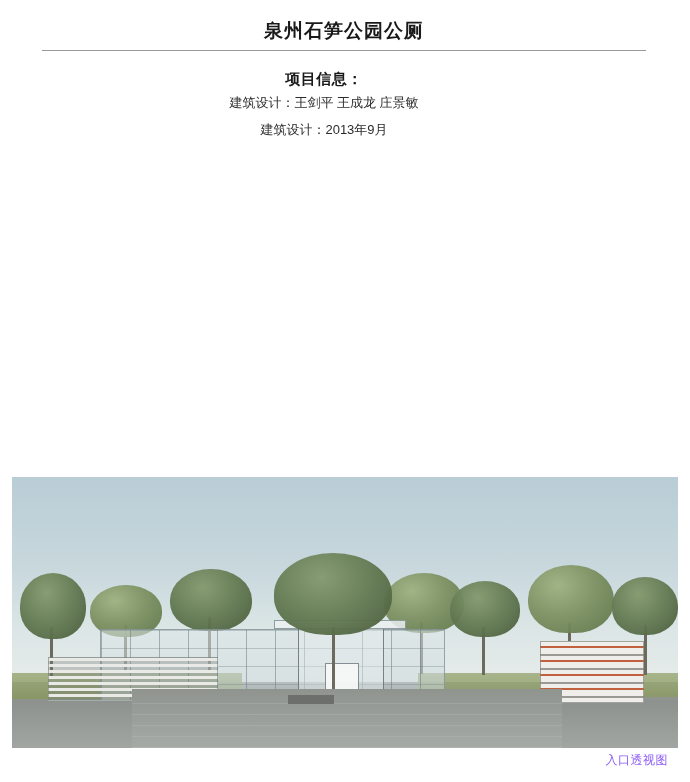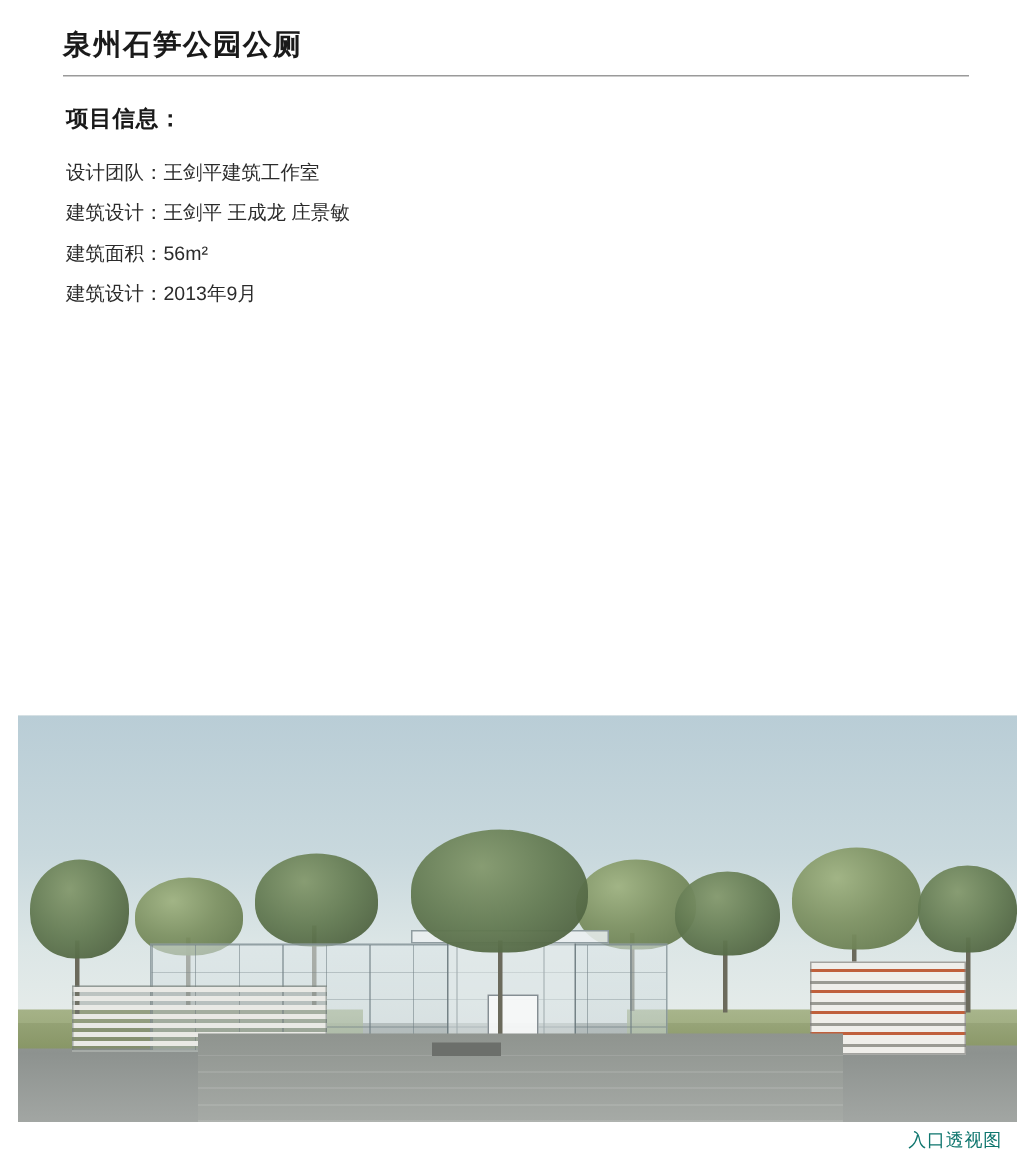--- a/index.html
+++ b/index.html
@@ -19,6 +19,7 @@
     position: relative;
     width: 690px;
     height: 782px;
+    text-align: center;
   }
   .title-block {
     position: absolute;

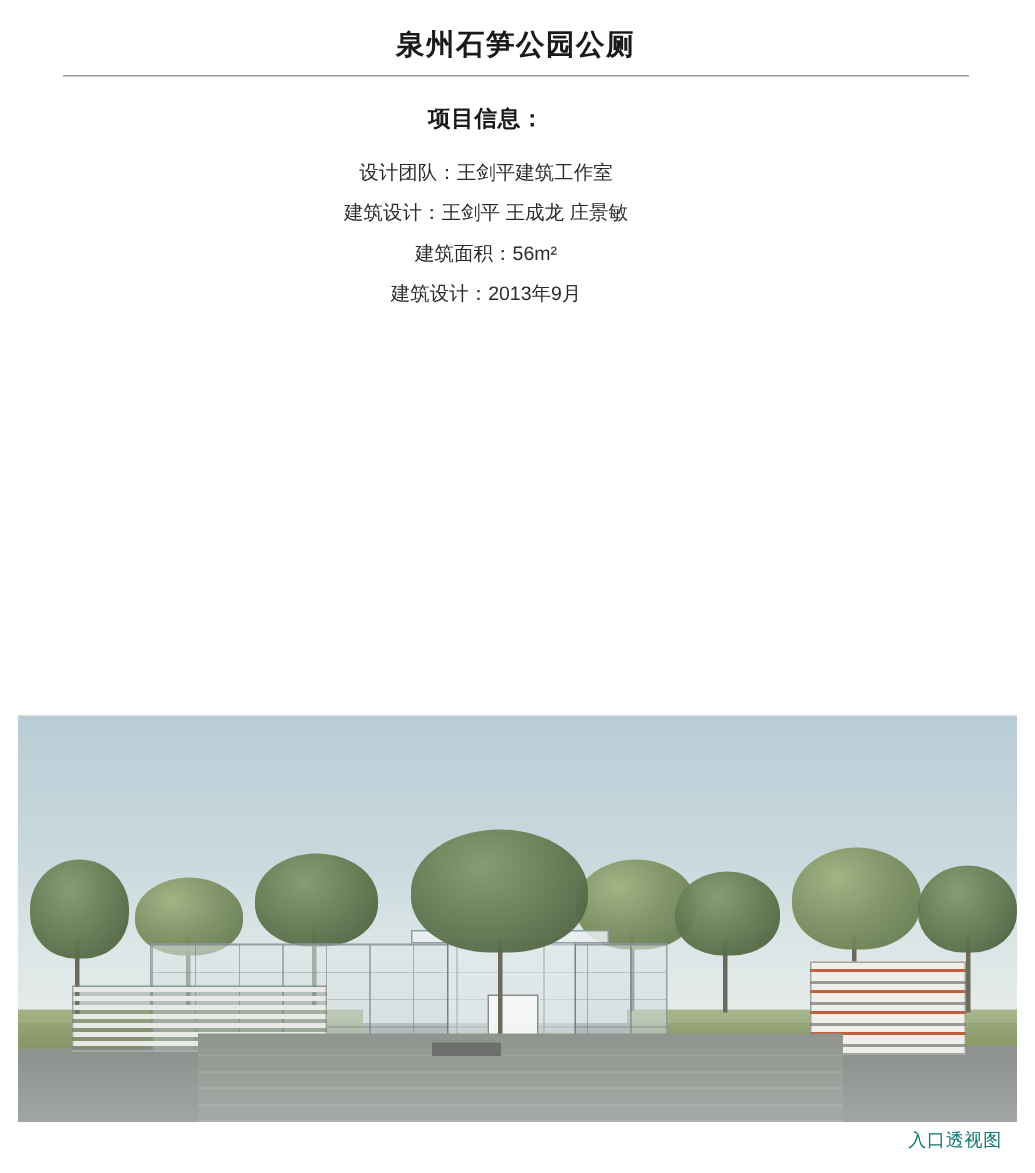--- a/index.html
+++ b/index.html
@@ -50,7 +50,6 @@
     font-size: 15px;
     font-weight: bold;
     color: #1a1a1a;
-    margin-bottom: 12px;
     letter-spacing: 0.5px;
   }
   .info-row {

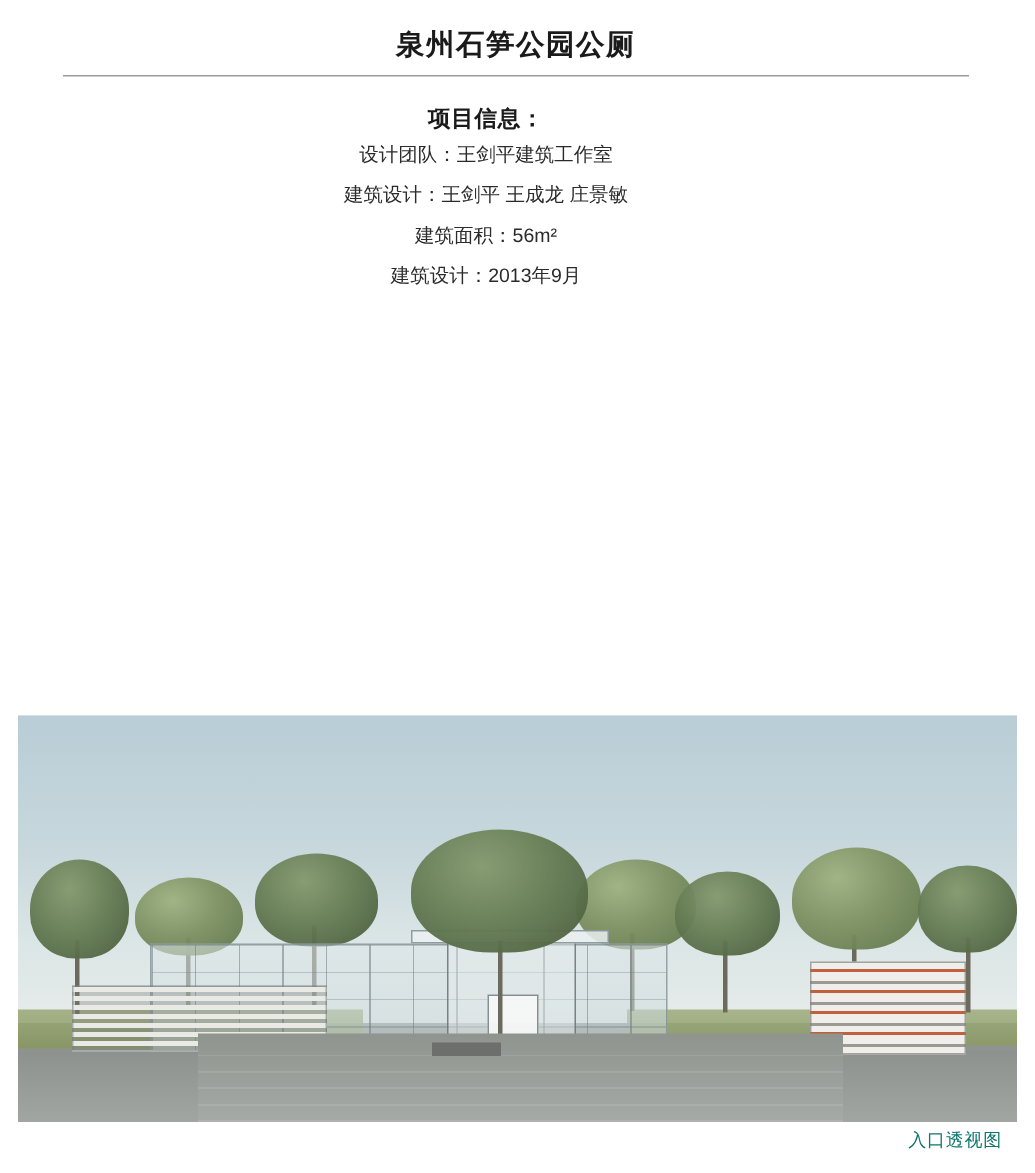--- a/index.html
+++ b/index.html
@@ -228,9 +228,6 @@
   <div class="info-block">
     <div class="info-heading">项目信息：</div>
 
-    <div class="info-row">
-      <span class="info-label">设计团队：</span><span class="info-value">王剑平建筑工作室</span>
-    </div>
 
     <div class="info-row">
       <span class="info-label">建筑设计：</span><span class="info-value">王剑平  王成龙  庄景敏</span>

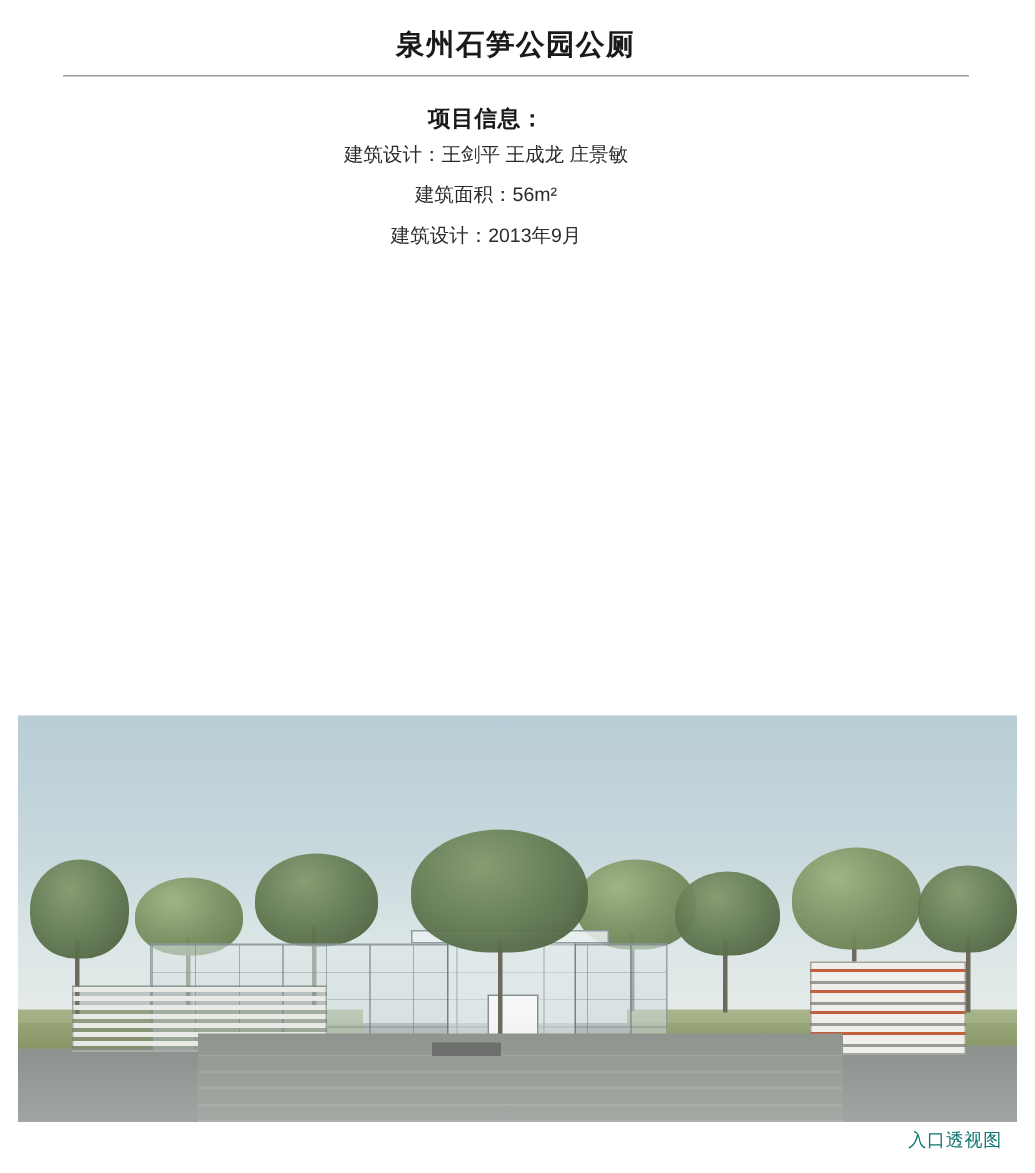--- a/index.html
+++ b/index.html
@@ -233,9 +233,6 @@
       <span class="info-label">建筑设计：</span><span class="info-value">王剑平  王成龙  庄景敏</span>
     </div>
 
-    <div class="info-row">
-      <span class="info-label">建筑面积：</span><span class="info-value">56m²</span>
-    </div>
 
 
     <div class="info-row">

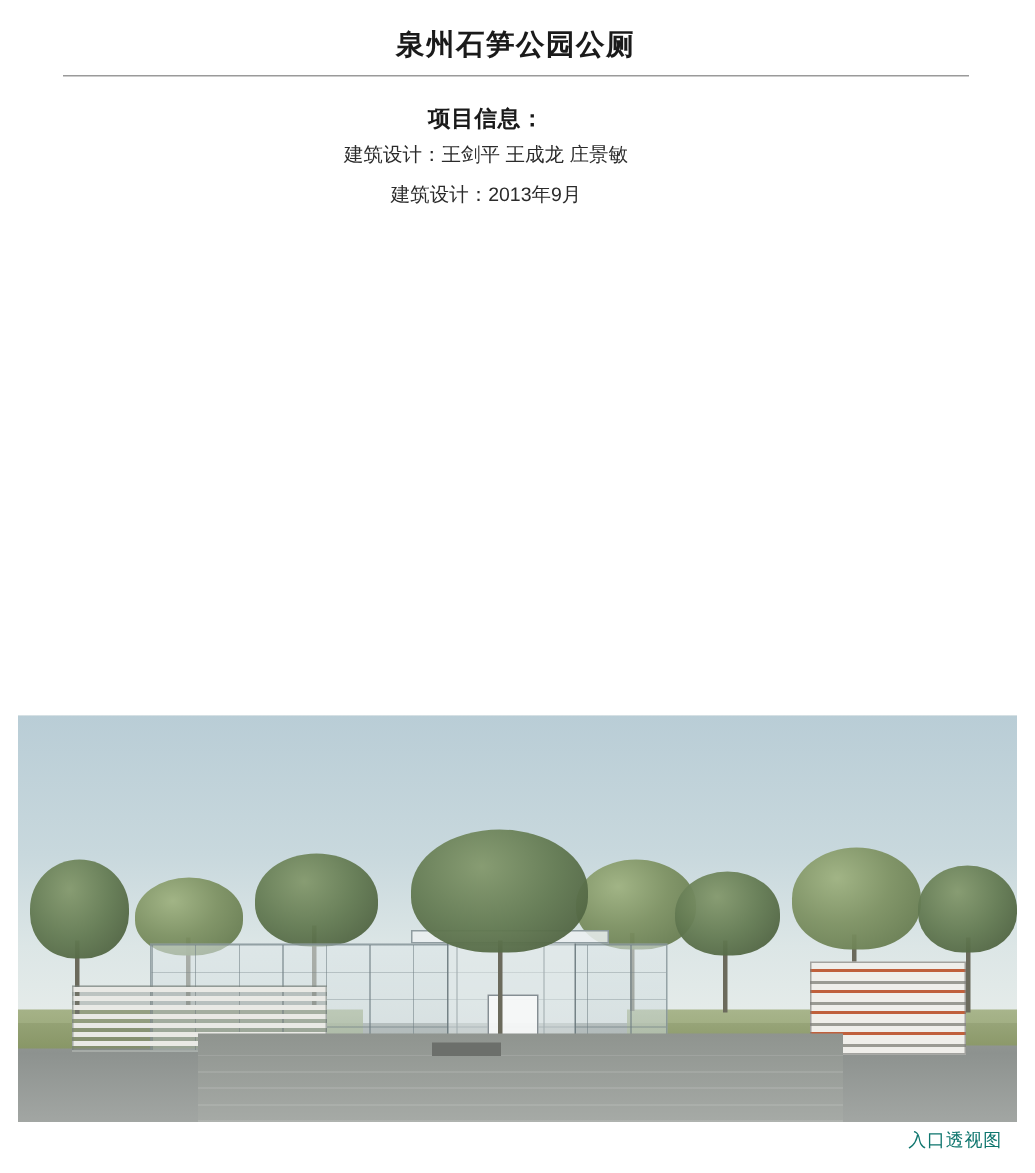--- a/index.html
+++ b/index.html
@@ -211,7 +211,7 @@
     right: 22px;
     top: 752px;
     font-size: 12px;
-    color: #0f766e;
+    color: #8b5cf6;
     letter-spacing: .5px;
   }
 </style>

